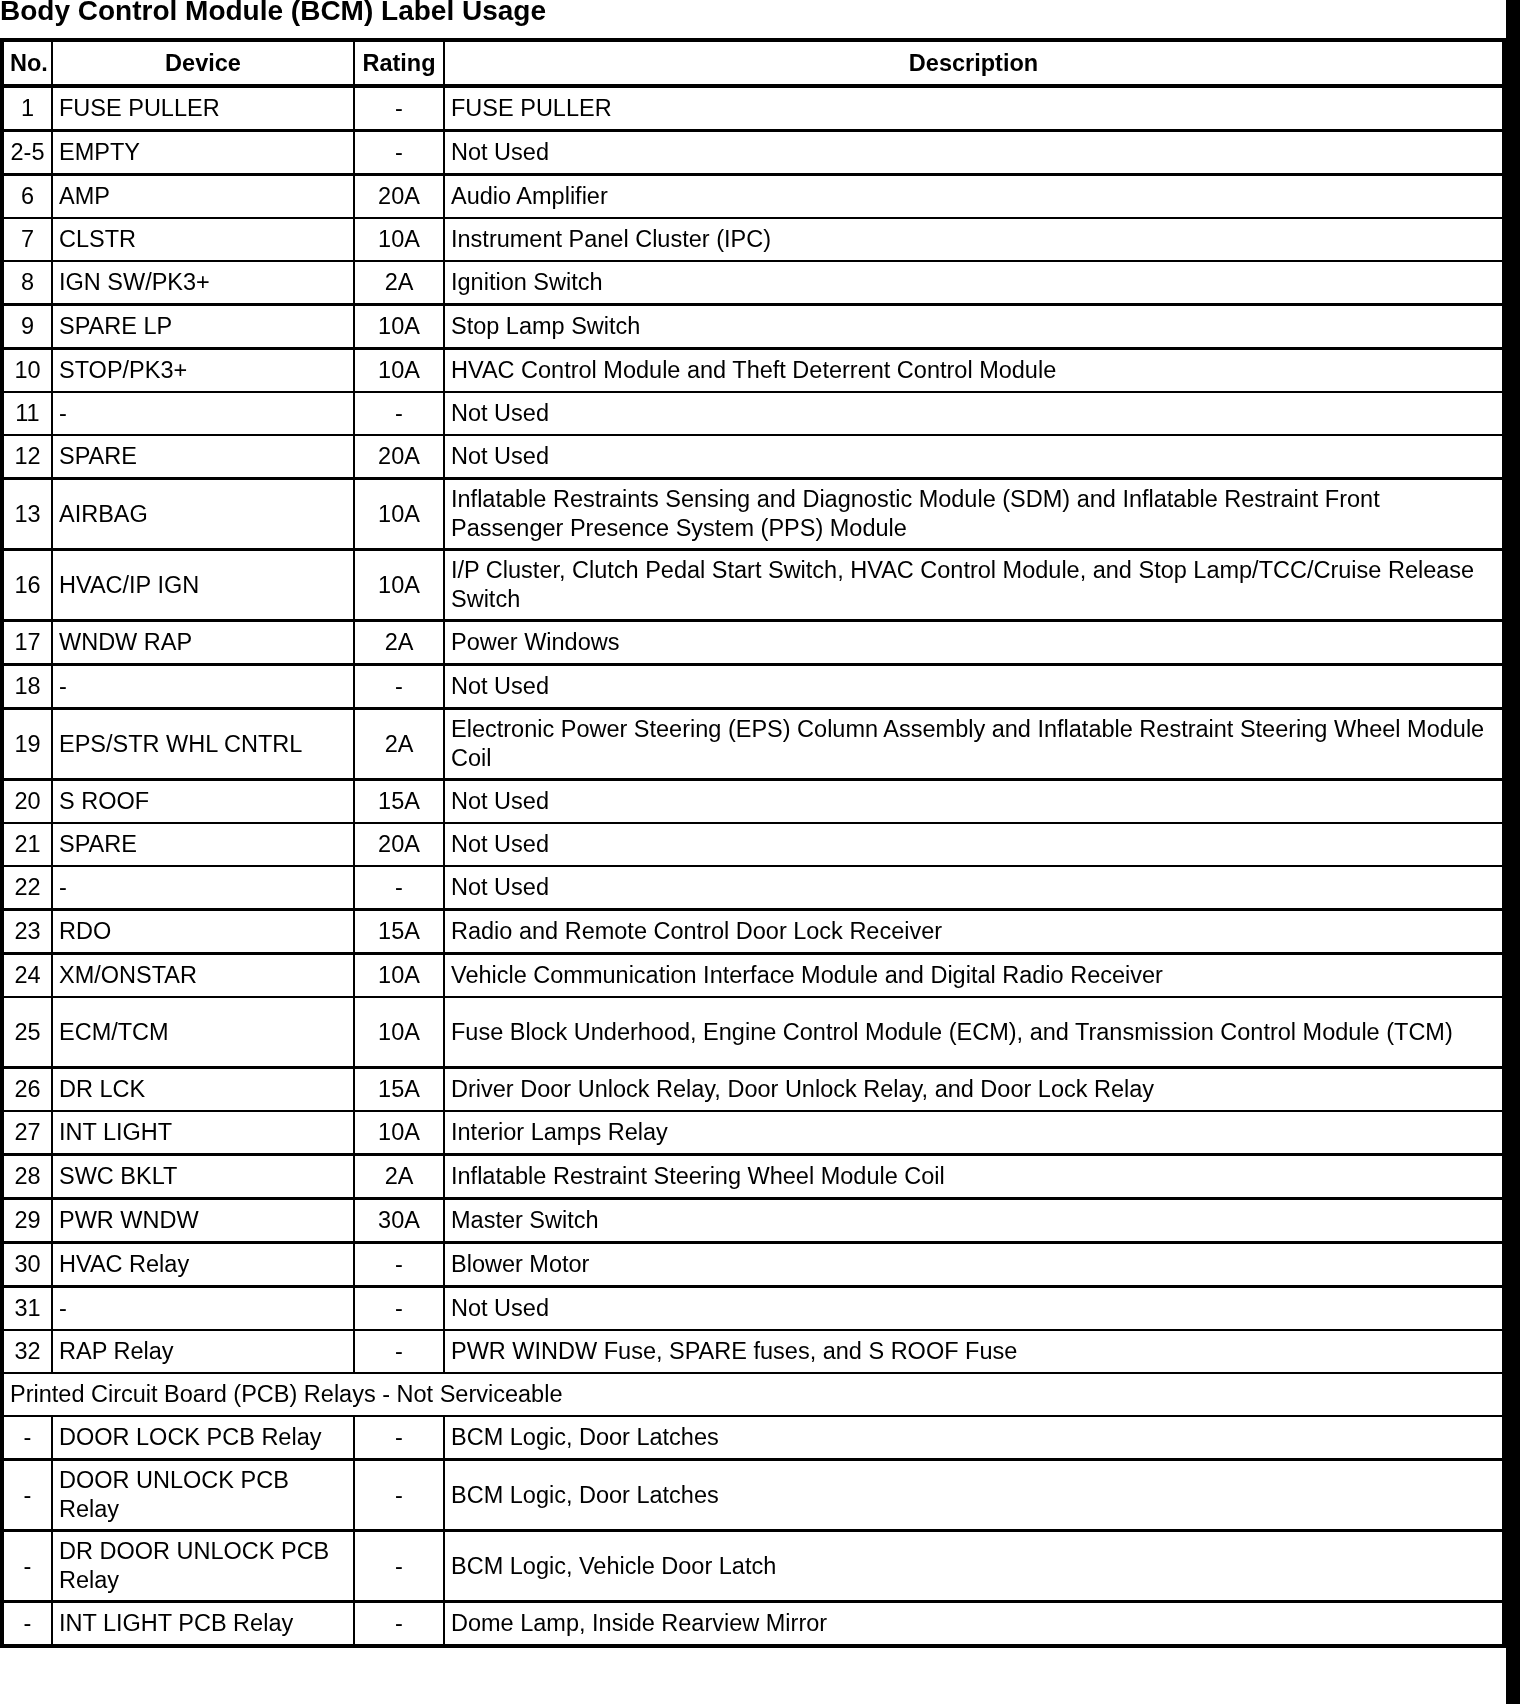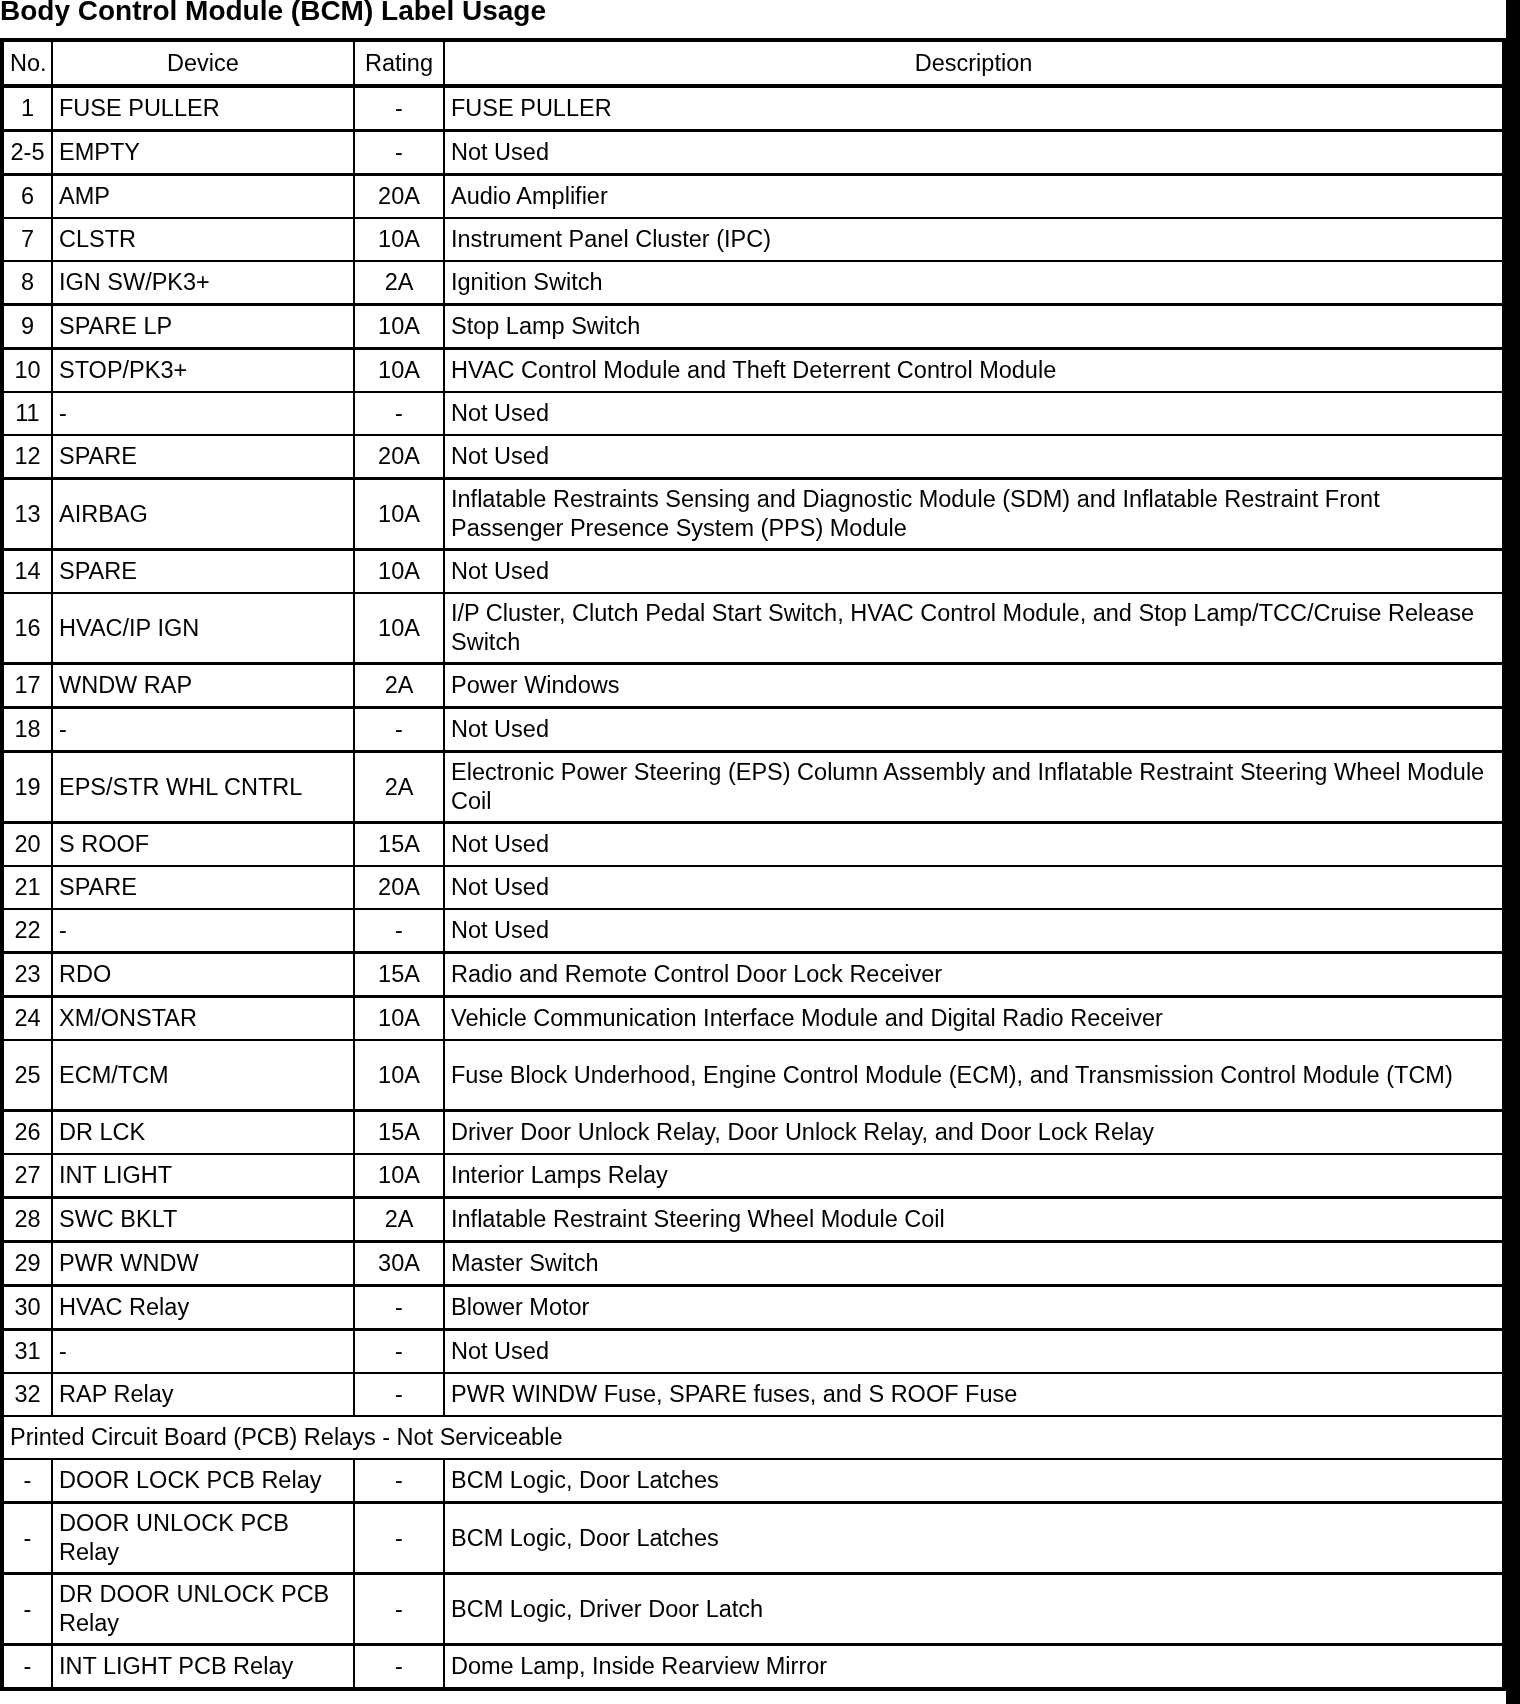--- a/index.html
+++ b/index.html
@@ -12,7 +12,7 @@
   col.c-rate { width: 90px; }
   col.c-desc { width: auto; }
   th, td { border: 2px solid #000; font-size: 23.5px; padding: 0 6px; height: 41px; line-height: 29px; vertical-align: middle; overflow: hidden; }
-  th { font-weight: normal; text-align: center; height: 42px; border-bottom: 4px solid #000; }
+  th { font-weight: bold; text-align: center; height: 42px; border-bottom: 4px solid #000; }
   td.no { text-align: center; padding: 0 2px; }
   td.rate { text-align: center; padding: 0 2px; }
   tr.two td { height: 68px; }

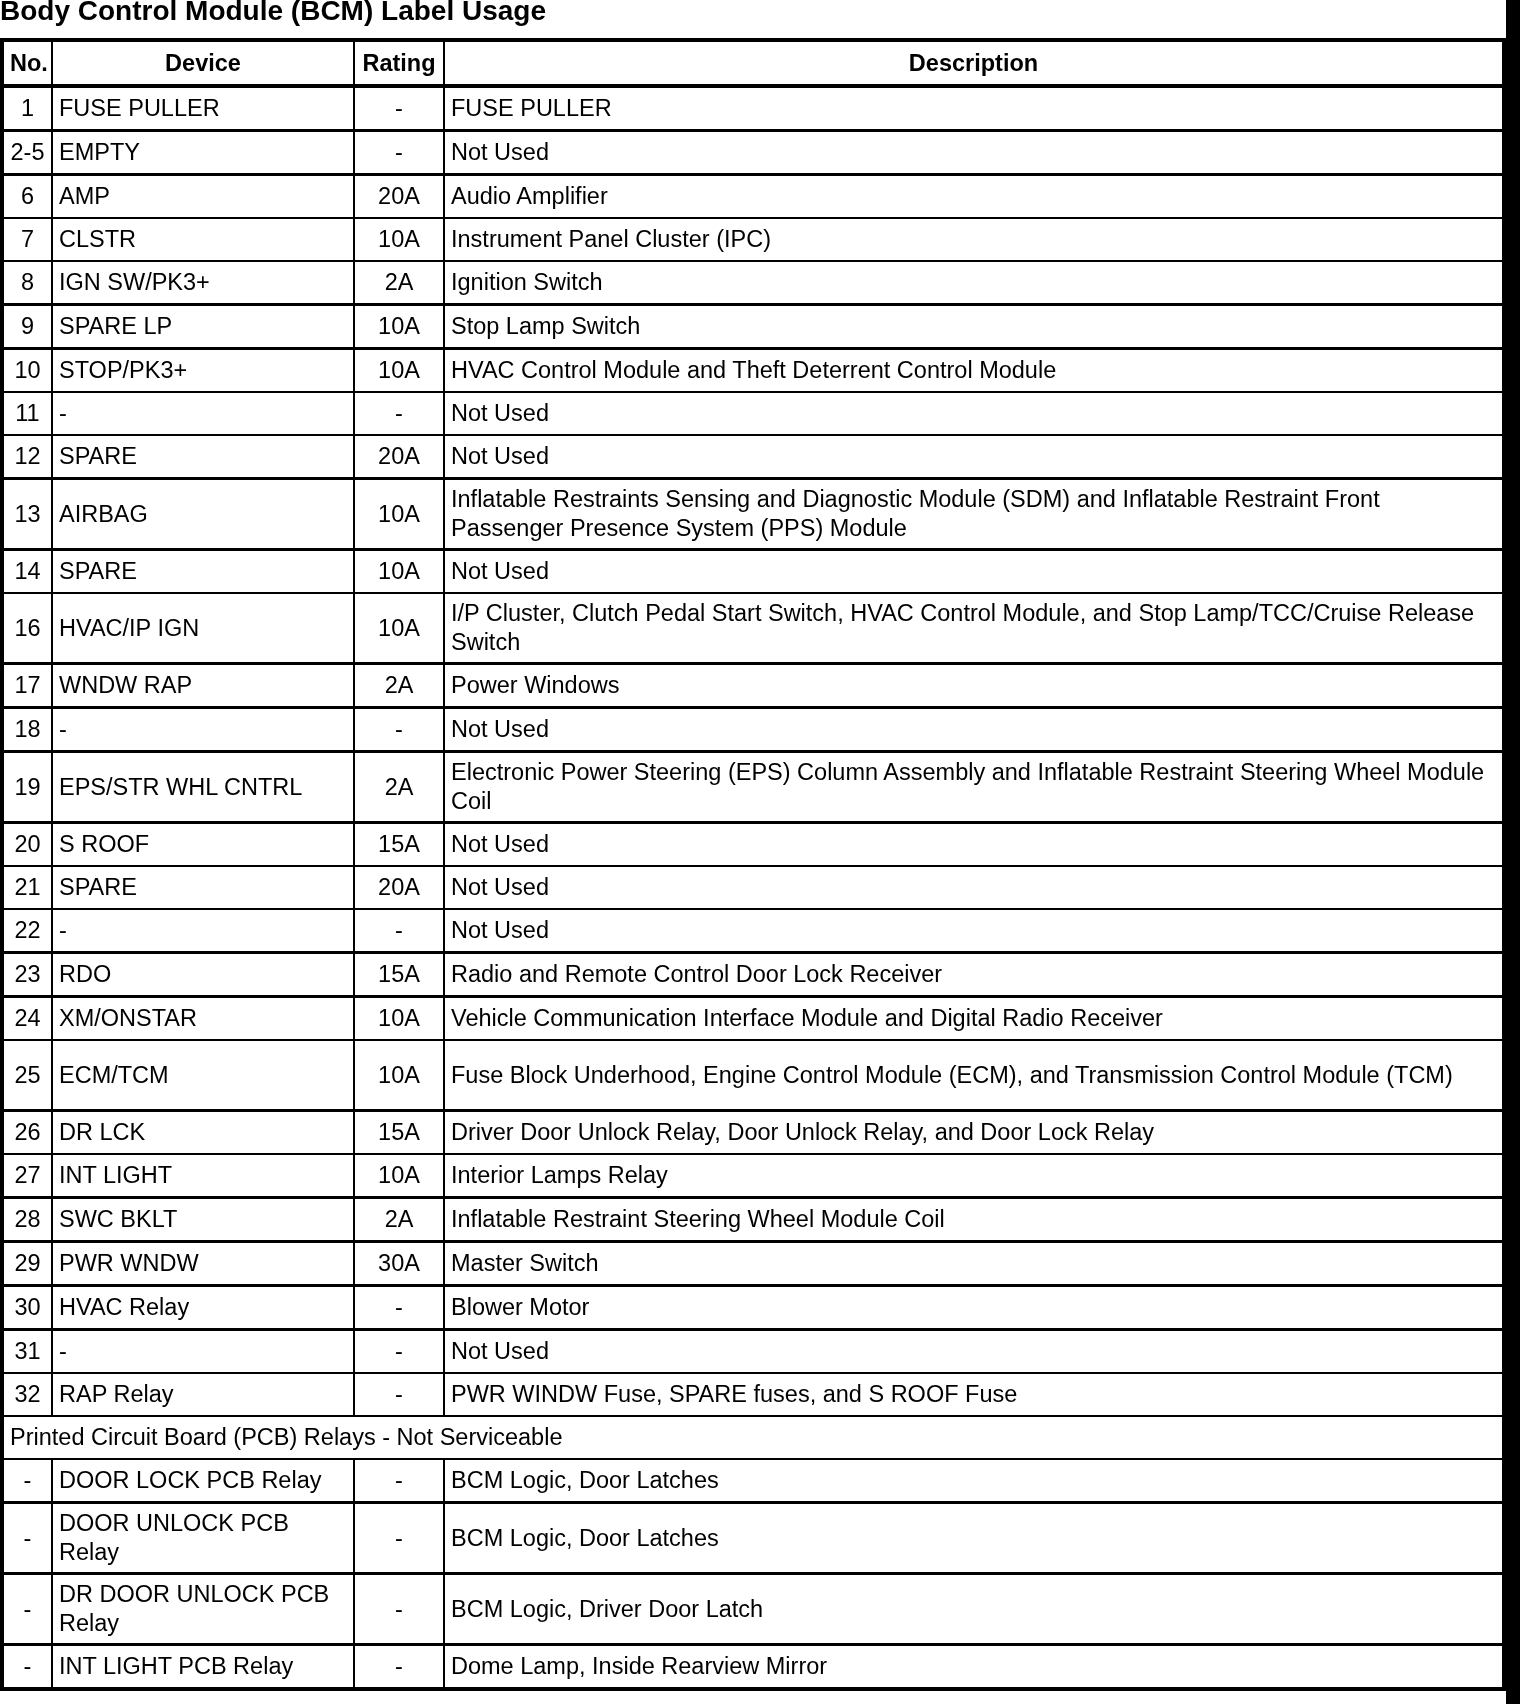--- a/index.html
+++ b/index.html
@@ -102,12 +102,6 @@
         <td class="rate">10A</td>
         <td class="desc">Inflatable Restraints Sensing and Diagnostic Module (SDM) and Inflatable Restraint Front Passenger Presence System (PPS) Module</td>
       </tr>
-      <tr>
-        <td class="no">14</td>
-        <td class="dev">SPARE</td>
-        <td class="rate">10A</td>
-        <td class="desc">Not Used</td>
-      </tr>
       <tr class="two thick">
         <td class="no">16</td>
         <td class="dev">HVAC/IP IGN</td>

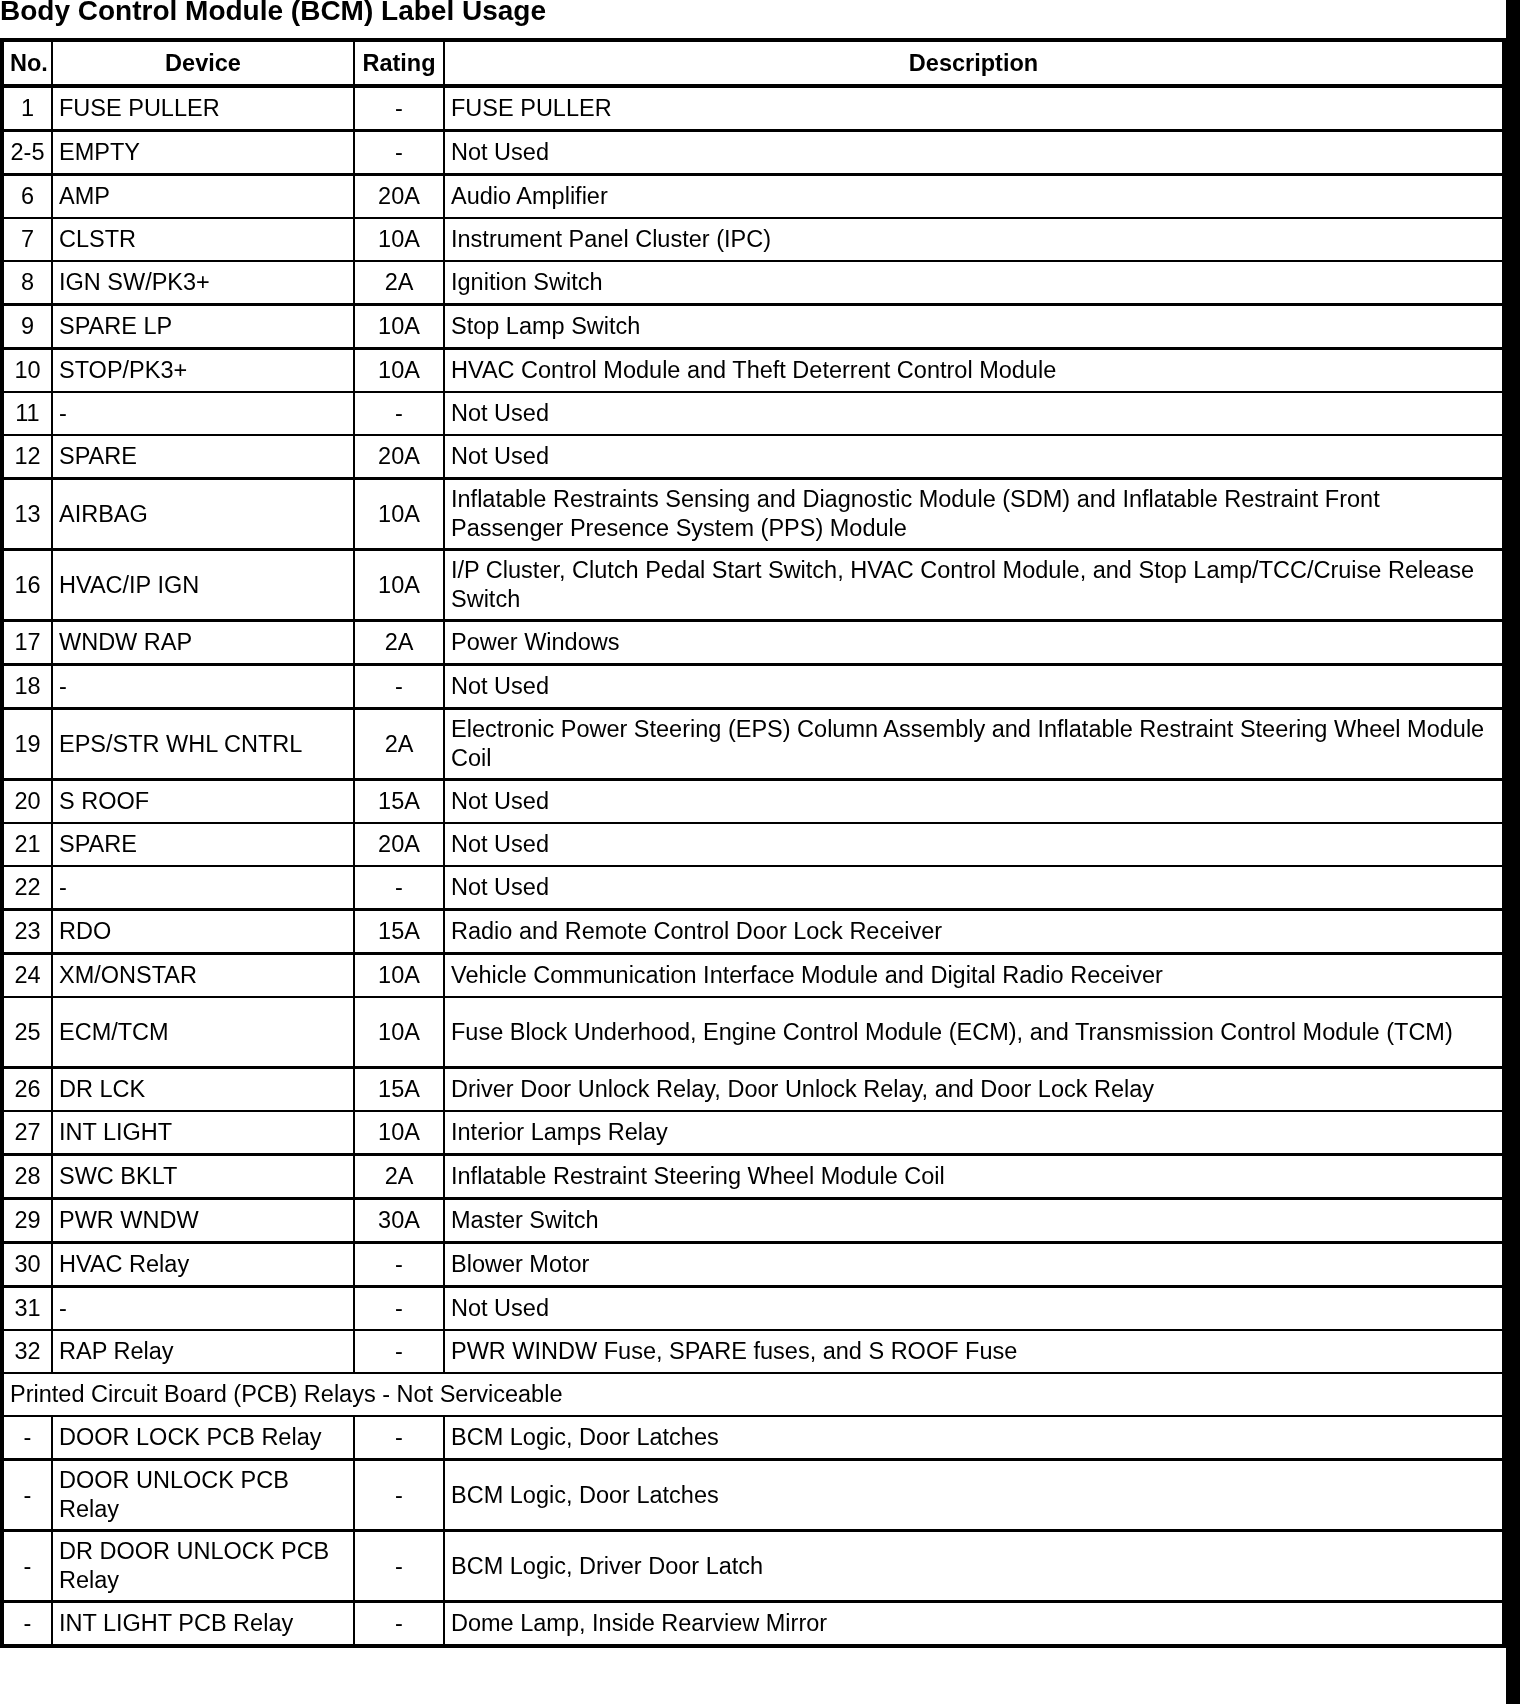--- a/index.html
+++ b/index.html
@@ -223,7 +223,7 @@
         <td class="no">-</td>
         <td class="dev">DR DOOR UNLOCK PCB Relay</td>
         <td class="rate">-</td>
-        <td class="desc">BCM Logic, Driver Door Latch</td>
+        <td class="desc">BCM Logic, Vehicle Door Latch</td>
       </tr>
       <tr class="thick">
         <td class="no">-</td>

